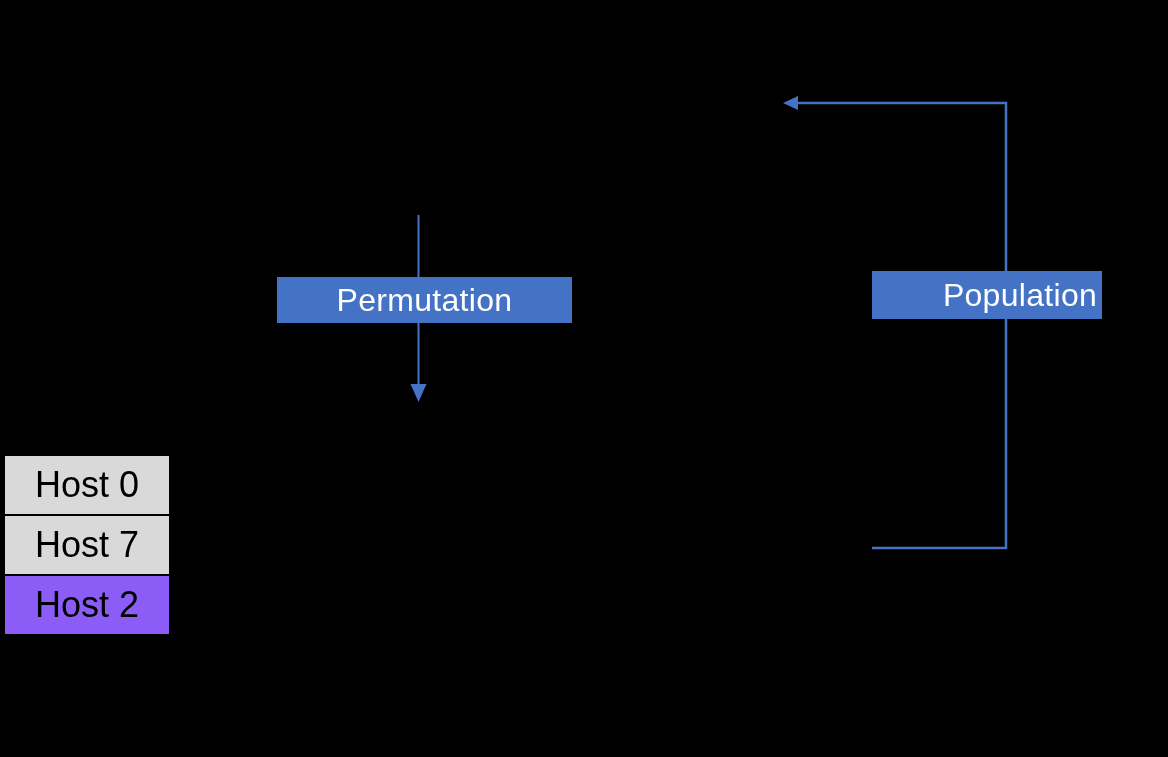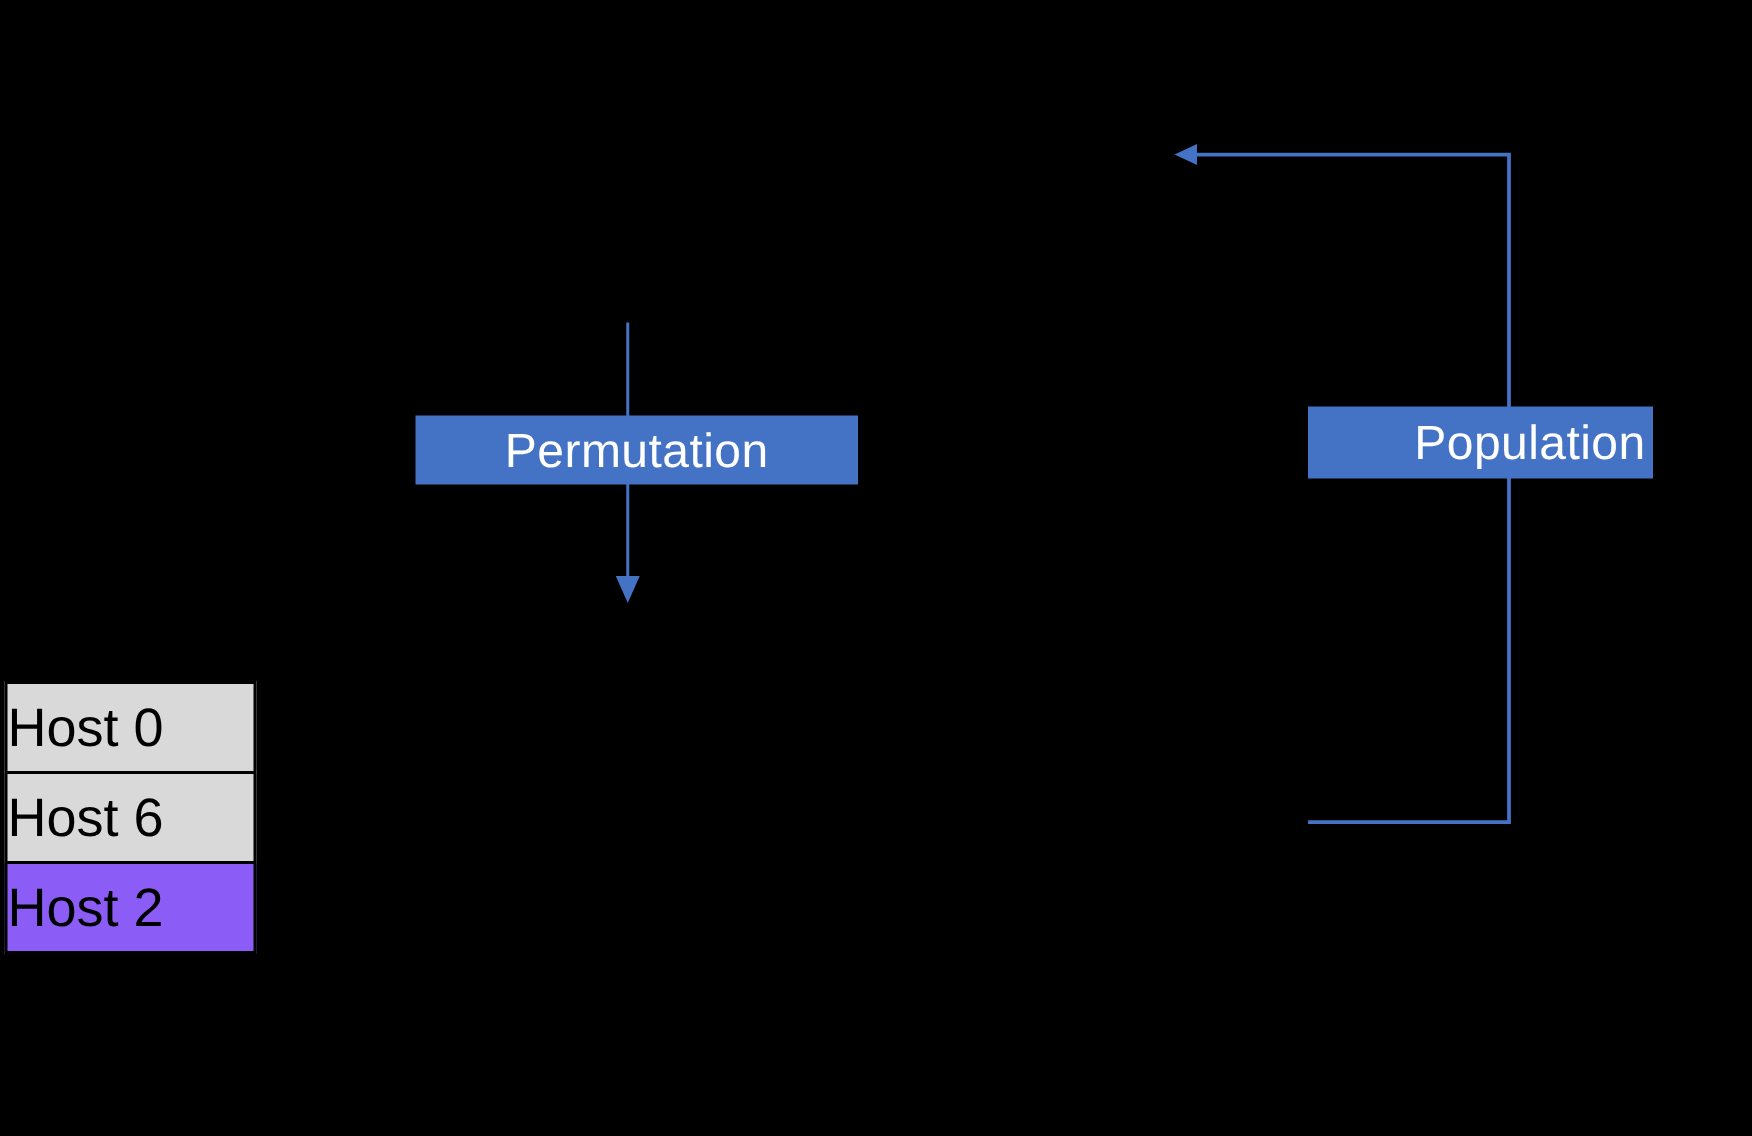--- a/index.html
+++ b/index.html
@@ -57,6 +57,7 @@
     border-width: 2px;
     display: flex;
     align-items: center;
+    justify-content: center;
     font-size: 36px;
   }
   .host-row + .host-row {

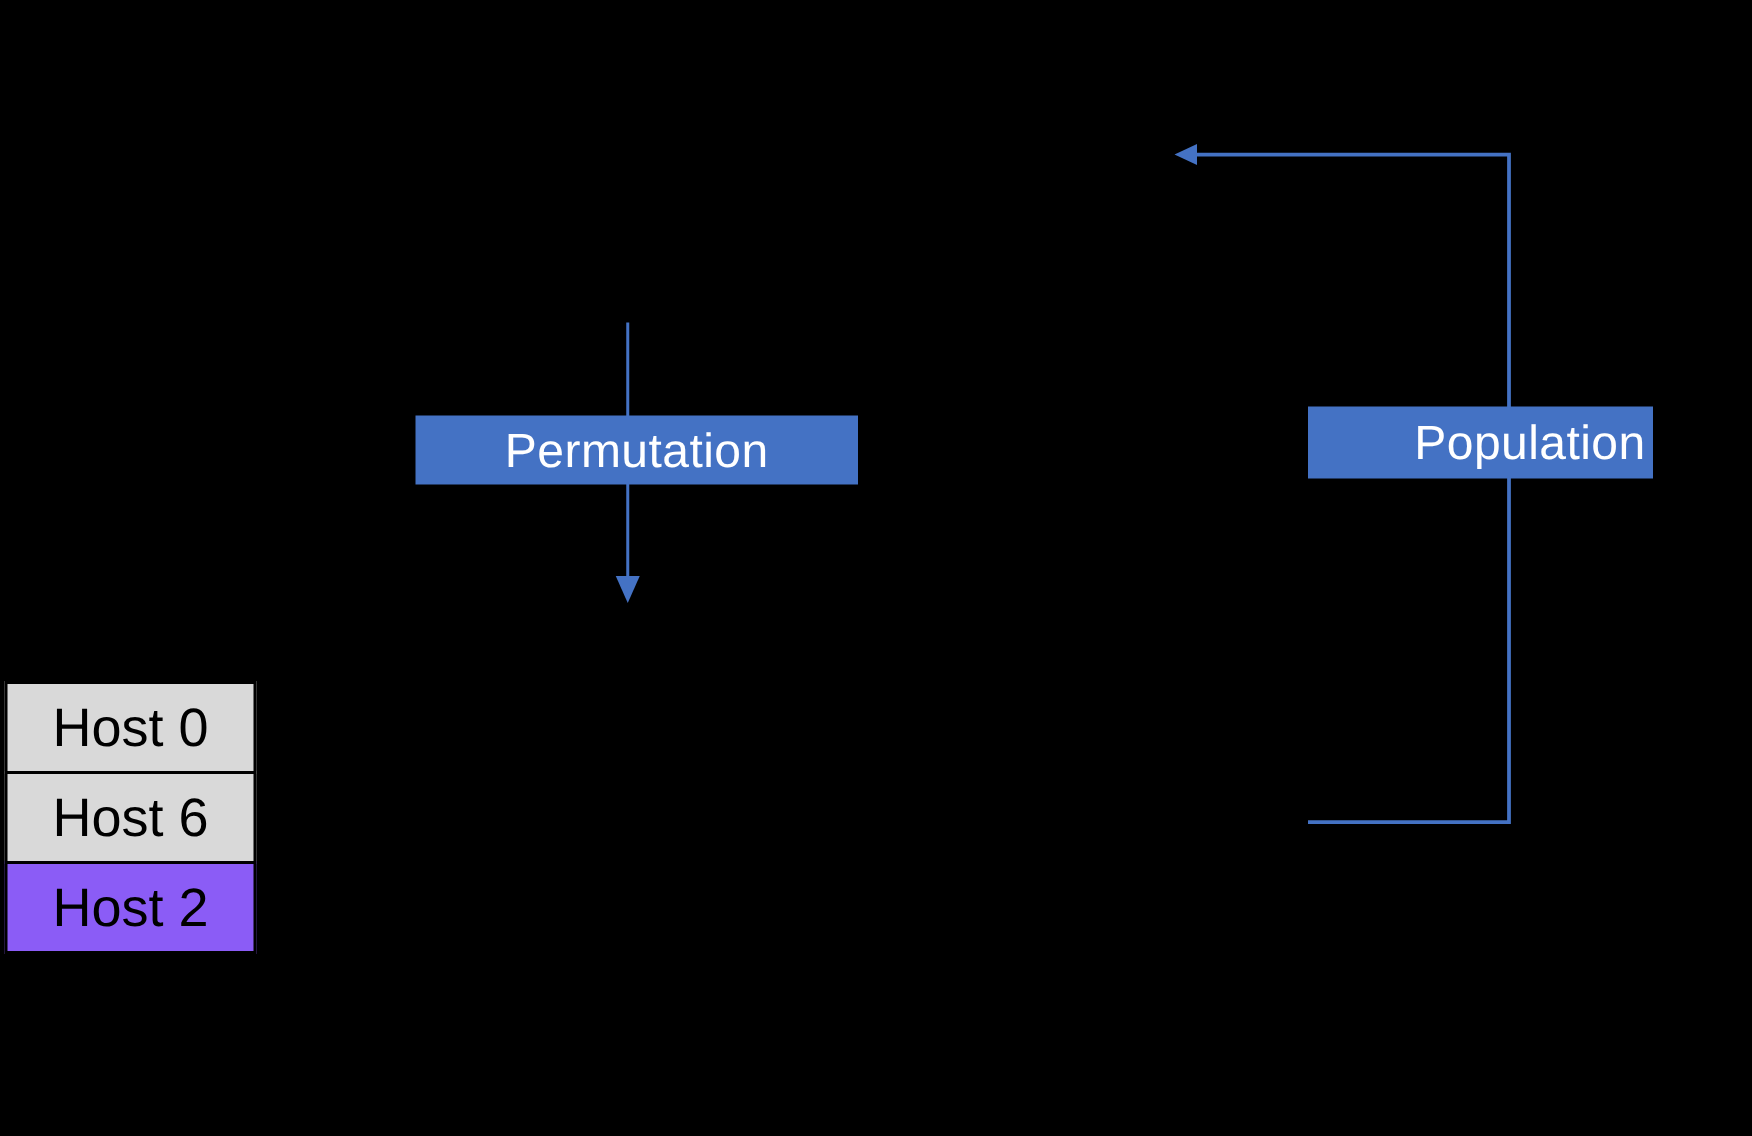--- a/index.html
+++ b/index.html
@@ -93,7 +93,7 @@
       <span>Host 0</span>
     </div>
     <div class="host-row" style="background-color: rgb(217, 217, 217); border-color: rgb(0, 0, 0); color: rgb(0, 0, 0);">
-      <span>Host 6</span>
+      <span>Host 7</span>
     </div>
     <div class="host-row" style="background-color: #8b5cf6; border-color: rgb(0, 0, 0); color: rgb(0, 0, 0);">
       <span>Host 2</span>

